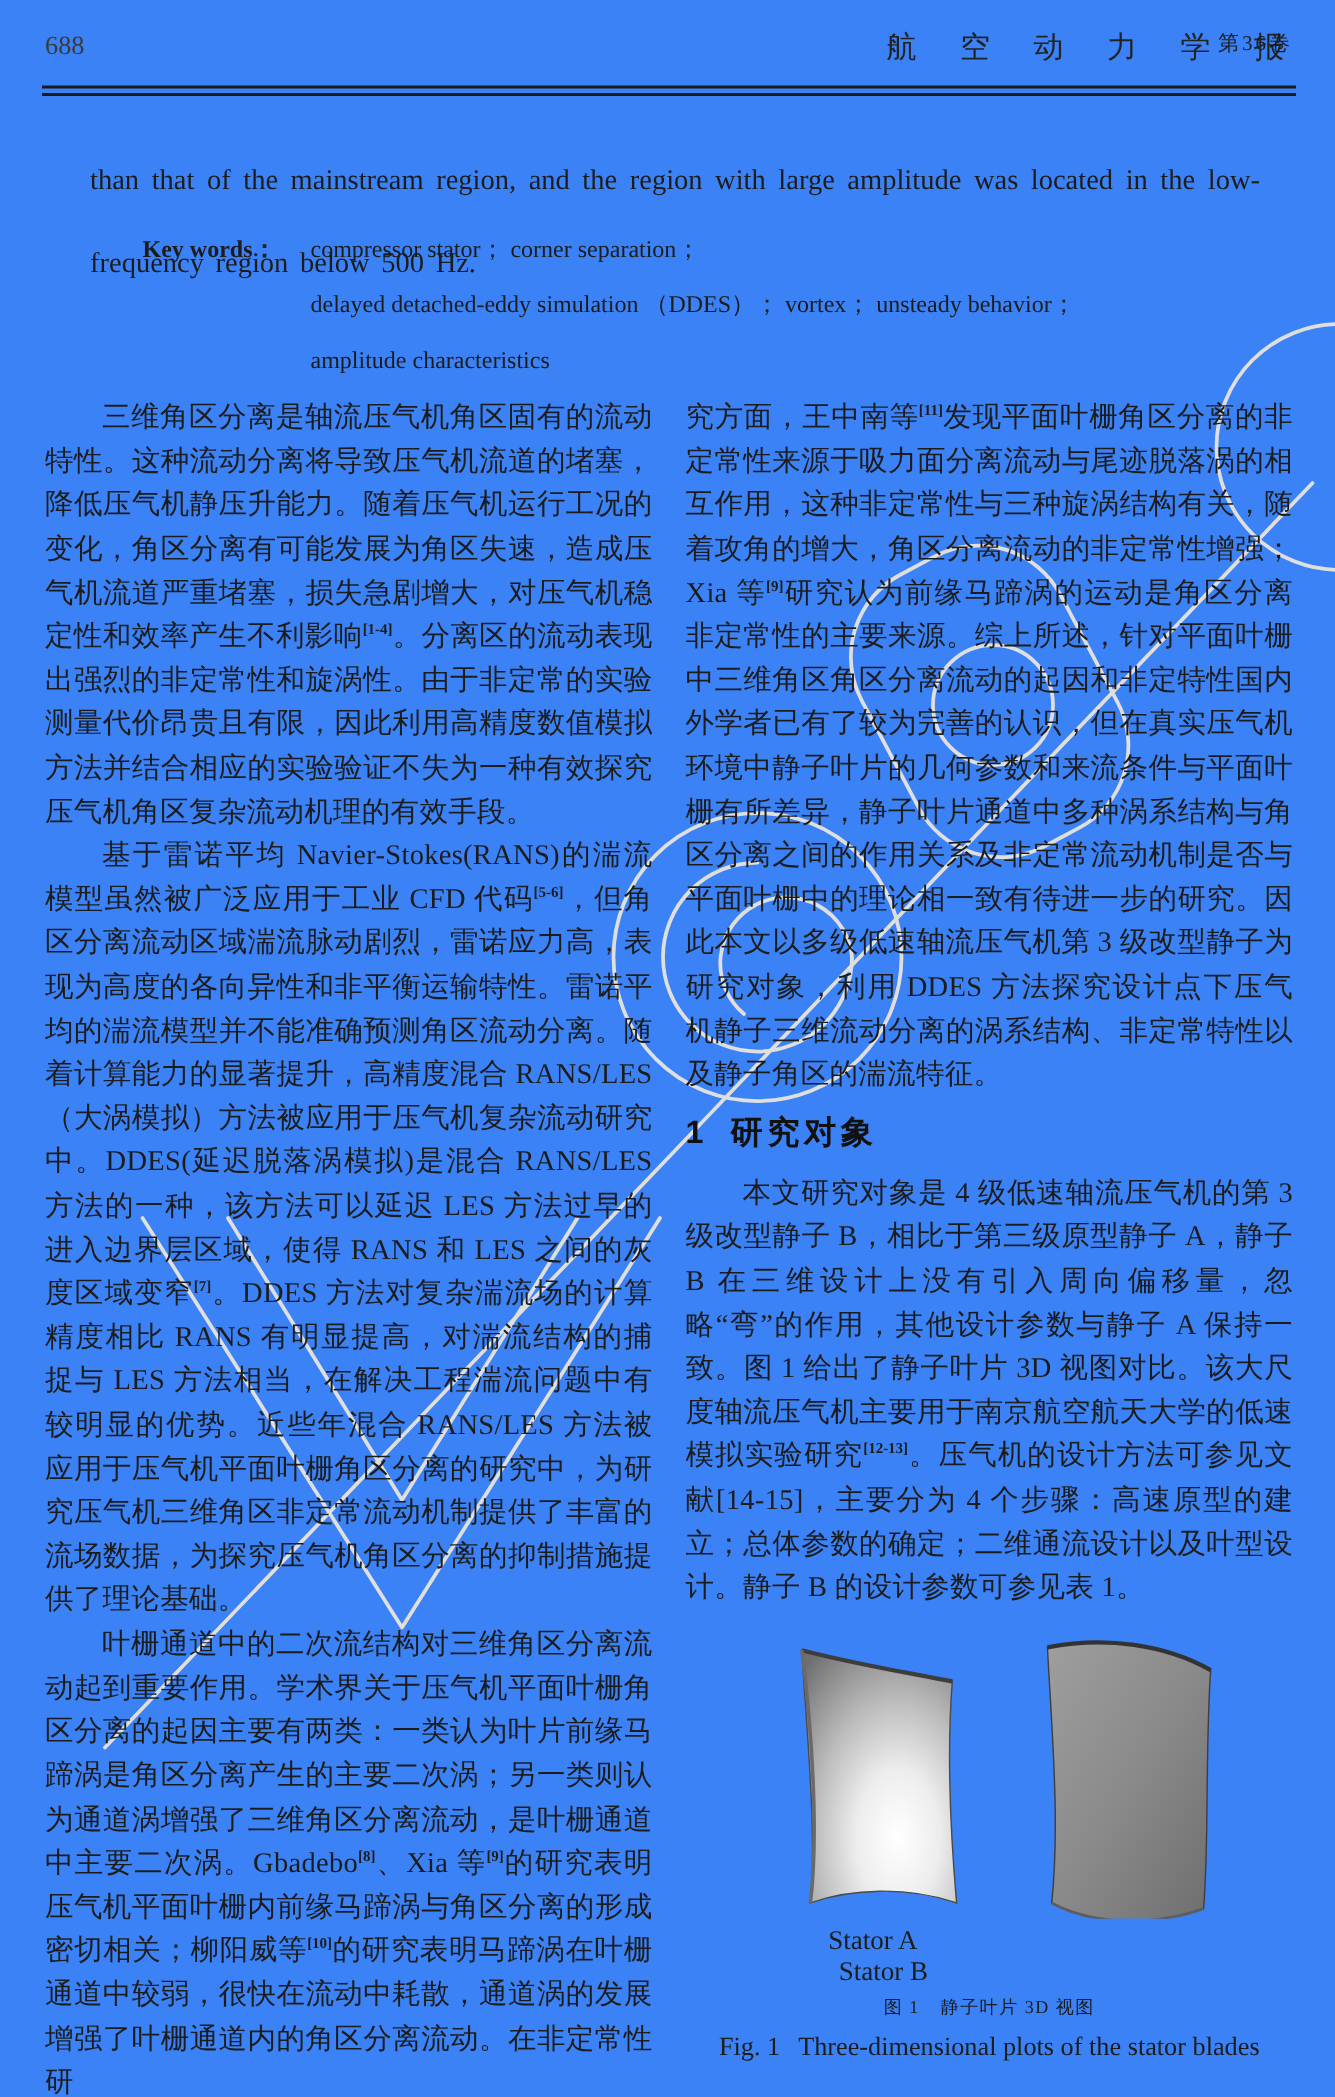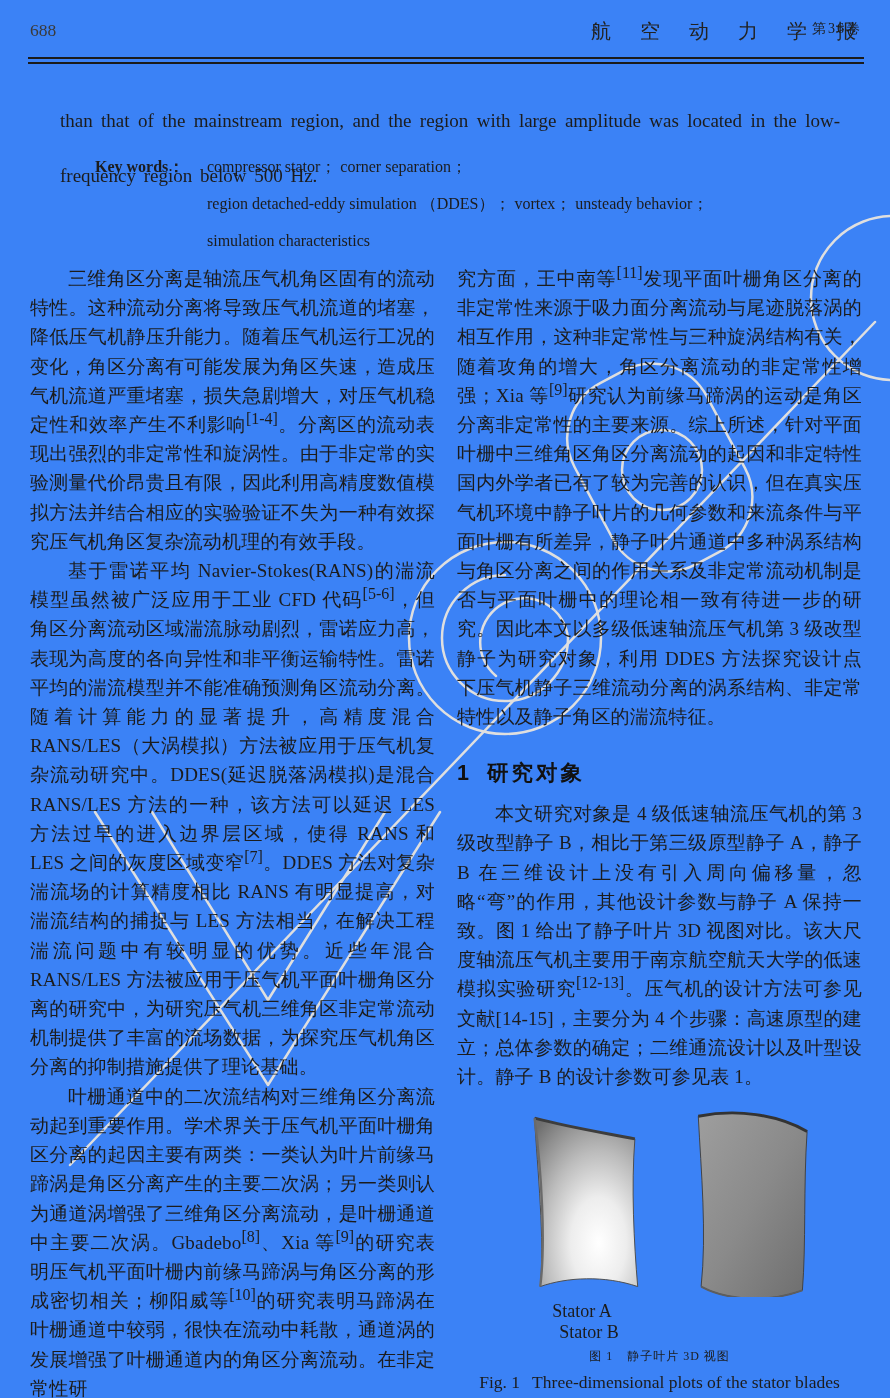--- a/index.html
+++ b/index.html
@@ -78,7 +78,7 @@
       <span class="kw-label">Key words：</span>
       <div class="kw-lines">
         <div>compressor stator； corner separation；</div>
-        <div>region detached-eddy simulation （DDES）； vortex； unsteady behavior；</div>
+        <div>delayed detached-eddy simulation （DDES）； vortex； unsteady behavior；</div>
         <div>simulation characteristics</div>
       </div>
     </div>

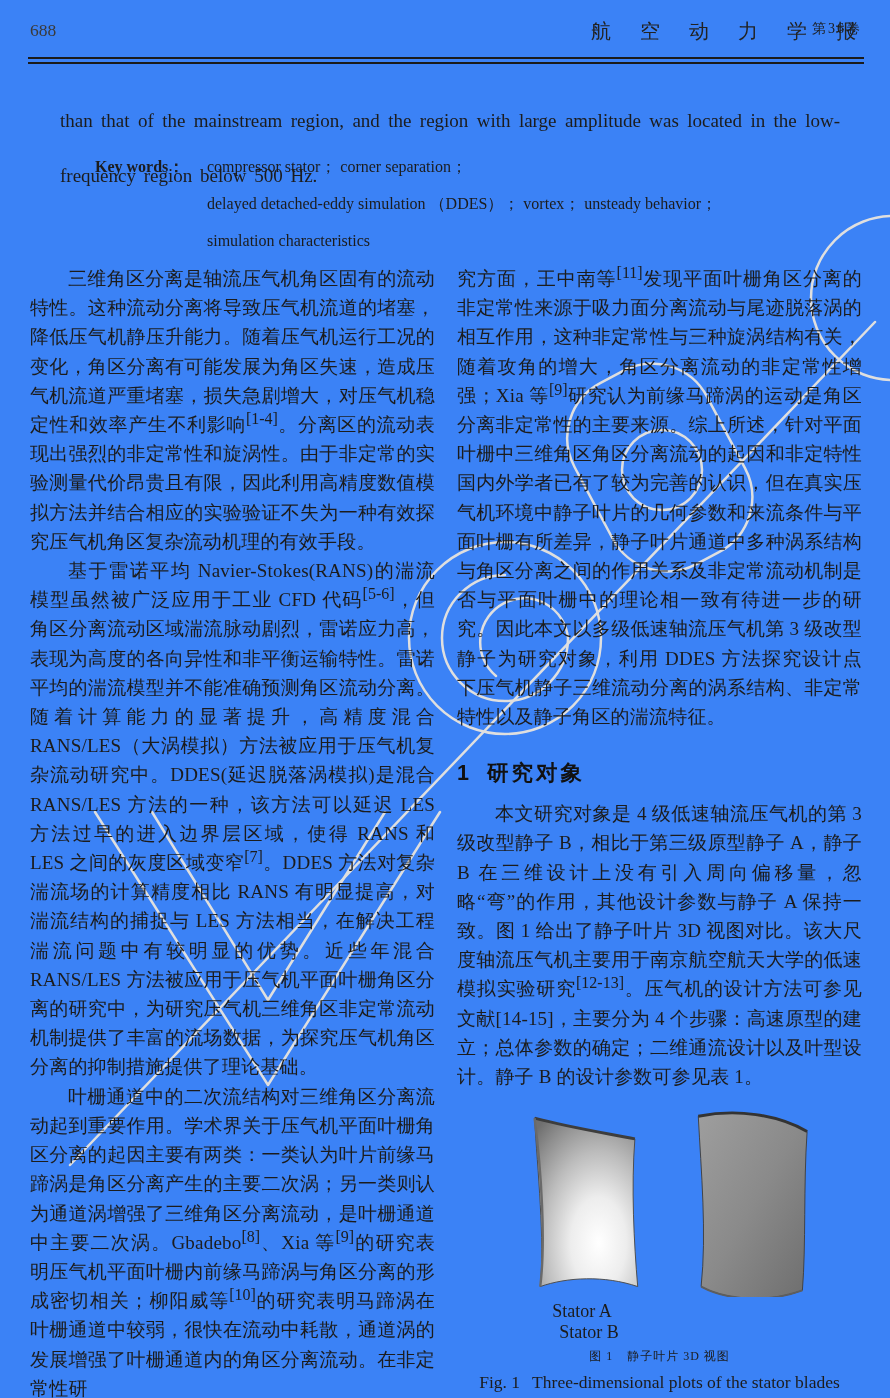--- a/index.html
+++ b/index.html
@@ -79,7 +79,7 @@
       <div class="kw-lines">
         <div>compressor stator； corner separation；</div>
         <div>delayed detached-eddy simulation （DDES）； vortex； unsteady behavior；</div>
-        <div>simulation characteristics</div>
+        <div>amplitude characteristics</div>
       </div>
     </div>
 

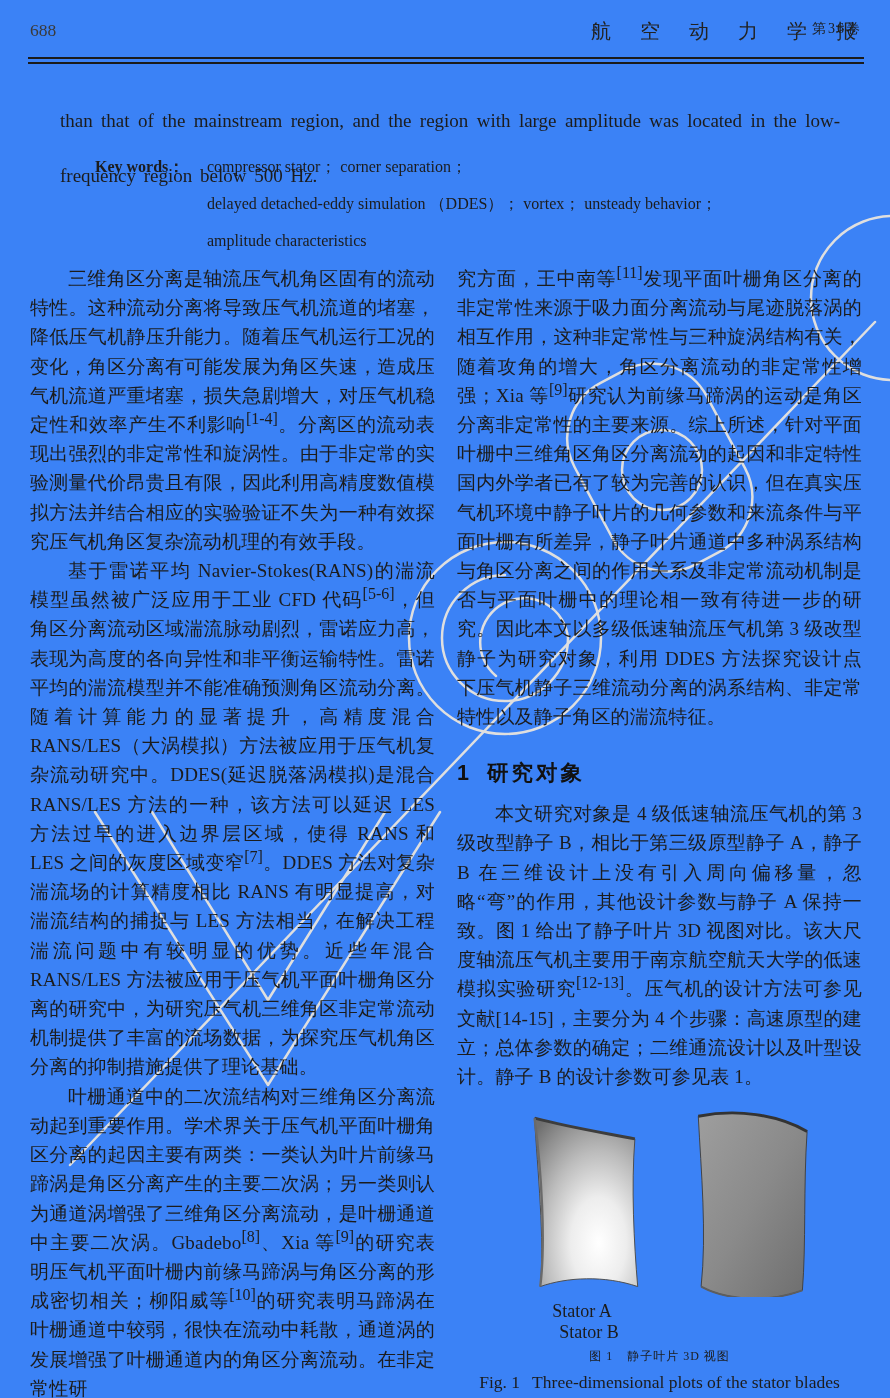--- a/index.html
+++ b/index.html
@@ -28,7 +28,7 @@
   .zh{font-size:19px;line-height:29.2px;text-align:justify;margin:0;text-indent:2em;
       letter-spacing:0.2px;}
   .zh.cont{text-indent:0;}
-  .zh sup{font-size:16px;line-height:0;letter-spacing:0;}
+  .zh sup{font-size:10px;line-height:0;letter-spacing:0;font-weight:bold;}
   h2.sec{margin:27px 0 12px 0;font-family:"Liberation Sans","DejaVu Sans",sans-serif;
          font-size:21.5px;font-weight:700;color:#111;}
   h2.sec .hnum{margin-right:18px;}

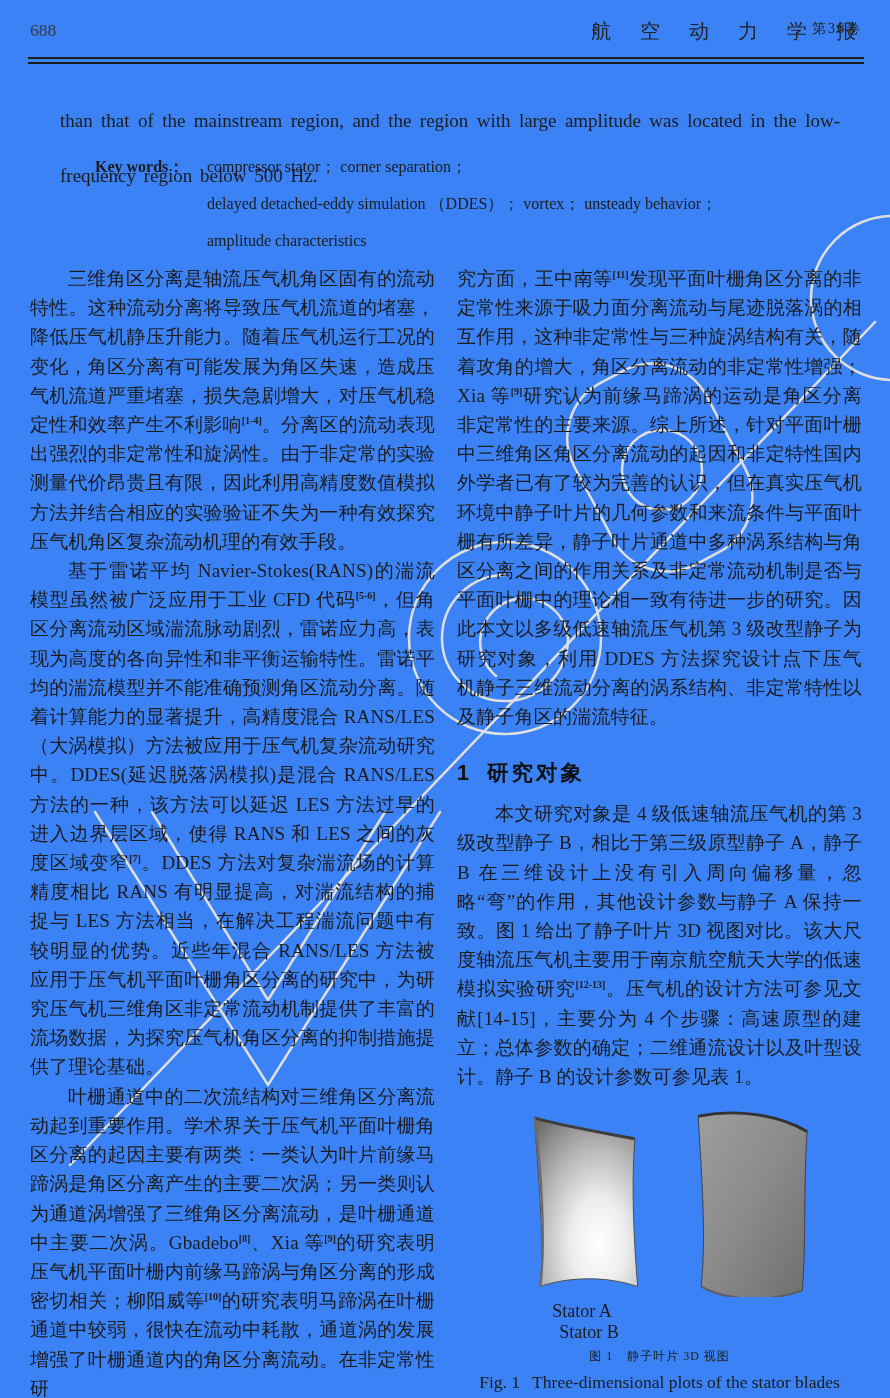--- a/index.html
+++ b/index.html
@@ -29,7 +29,7 @@
       letter-spacing:0.2px;}
   .zh.cont{text-indent:0;}
   .zh sup{font-size:10px;line-height:0;letter-spacing:0;font-weight:bold;}
-  h2.sec{margin:27px 0 12px 0;font-family:"Liberation Sans","DejaVu Sans",sans-serif;
+  h2.sec{margin:9px 0 12px 0;font-family:"Liberation Sans","DejaVu Sans",sans-serif;
          font-size:21.5px;font-weight:700;color:#111;}
   h2.sec .hnum{margin-right:18px;}
   h2.sec .ht{letter-spacing:3px;}

